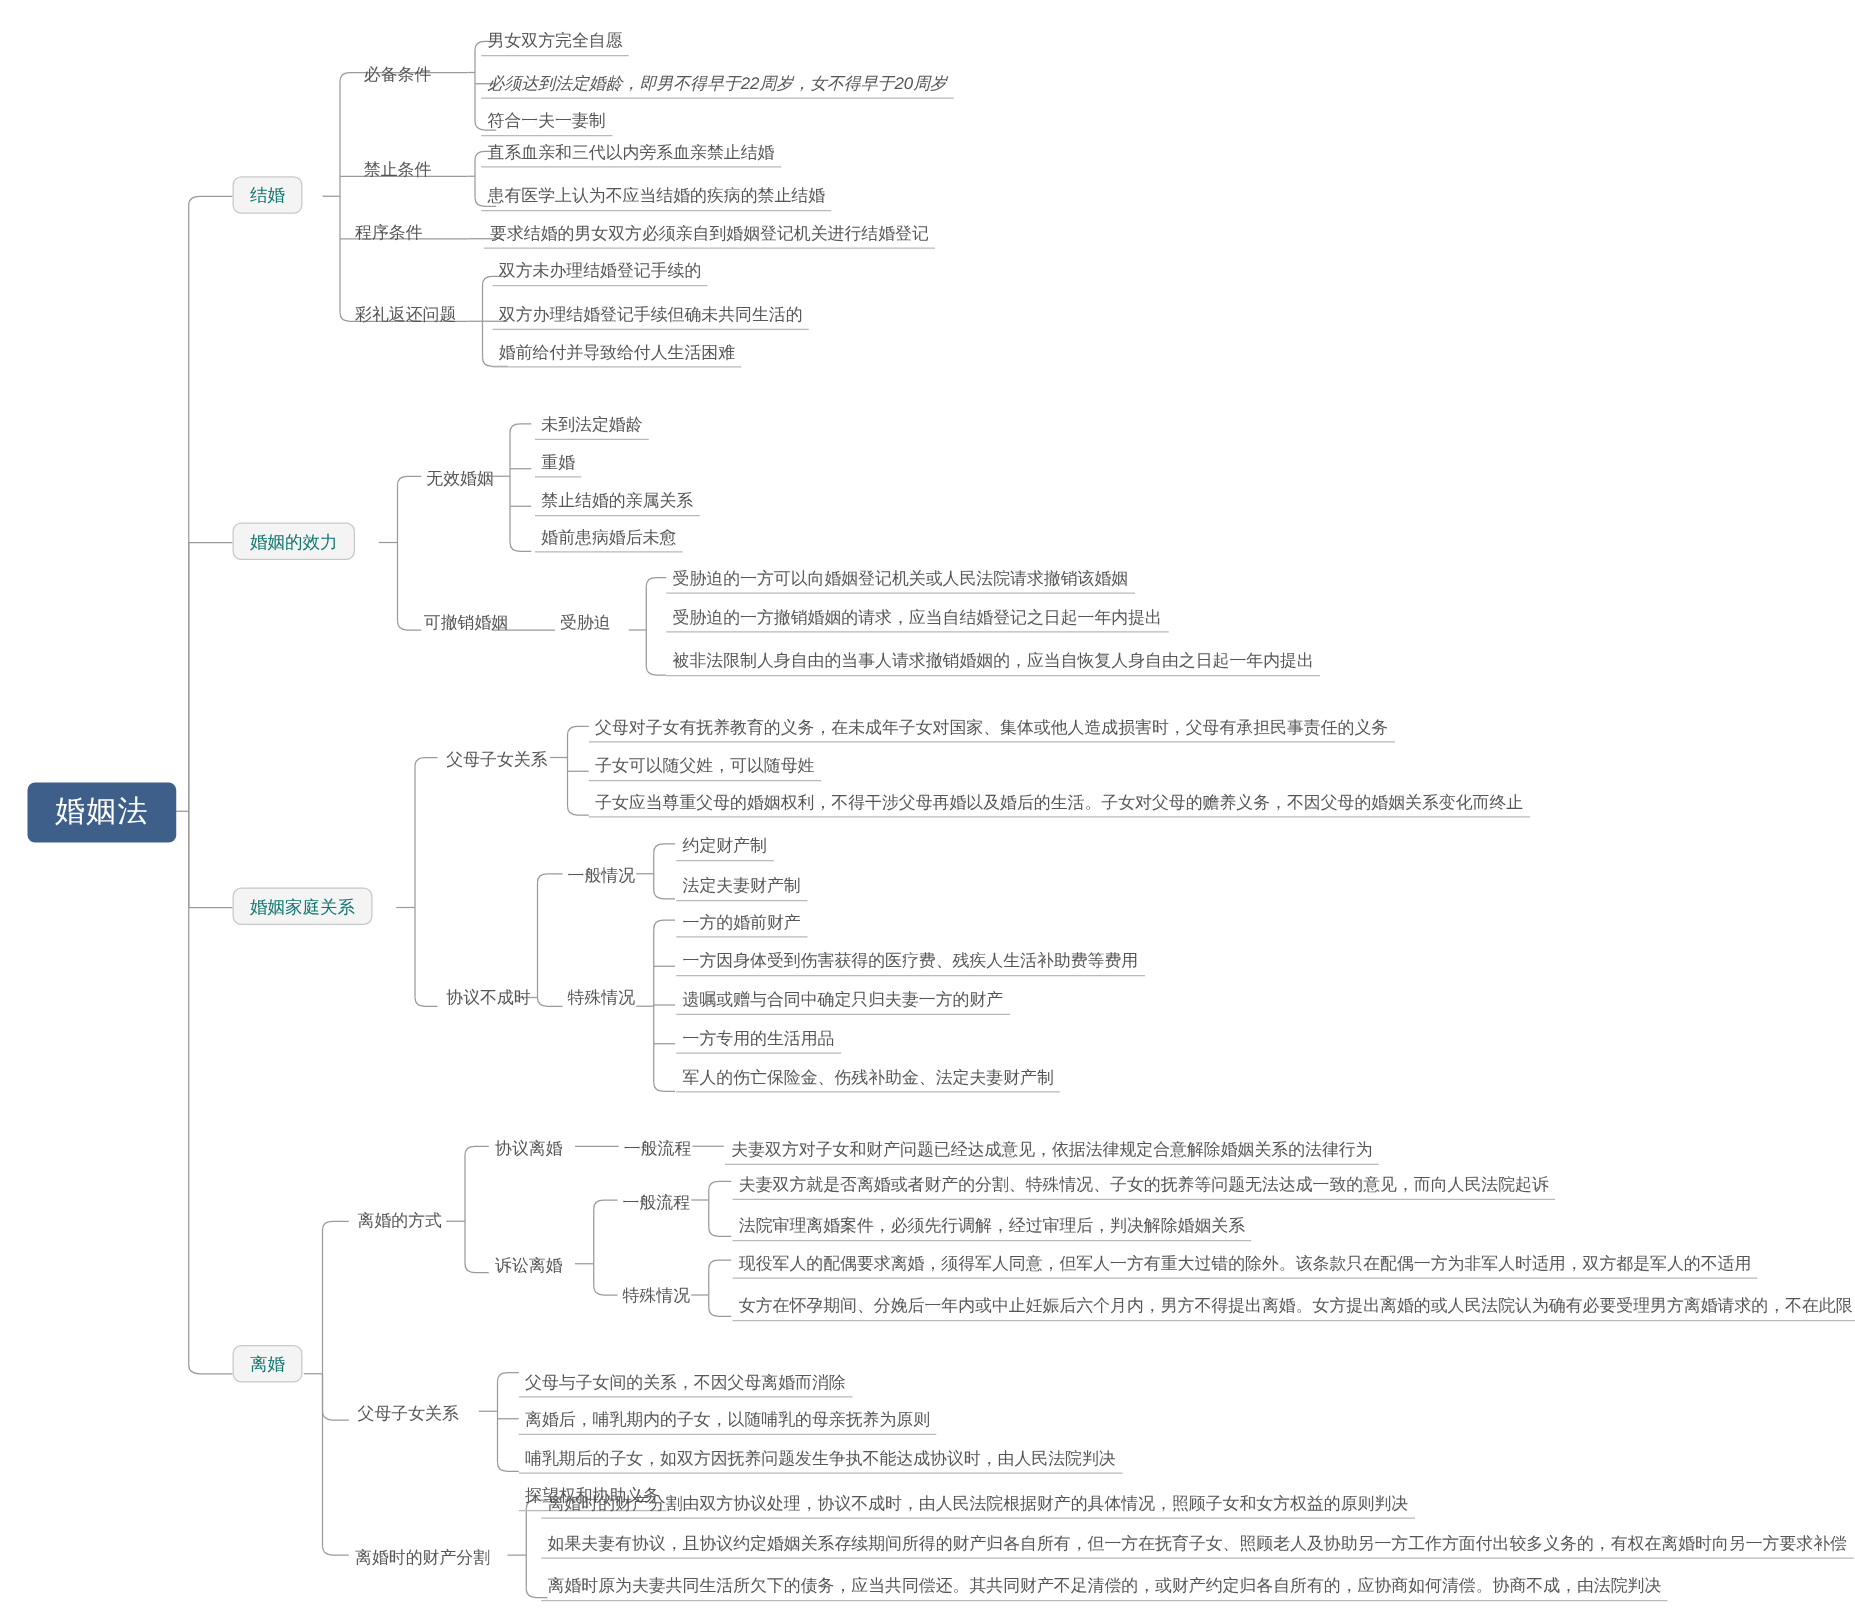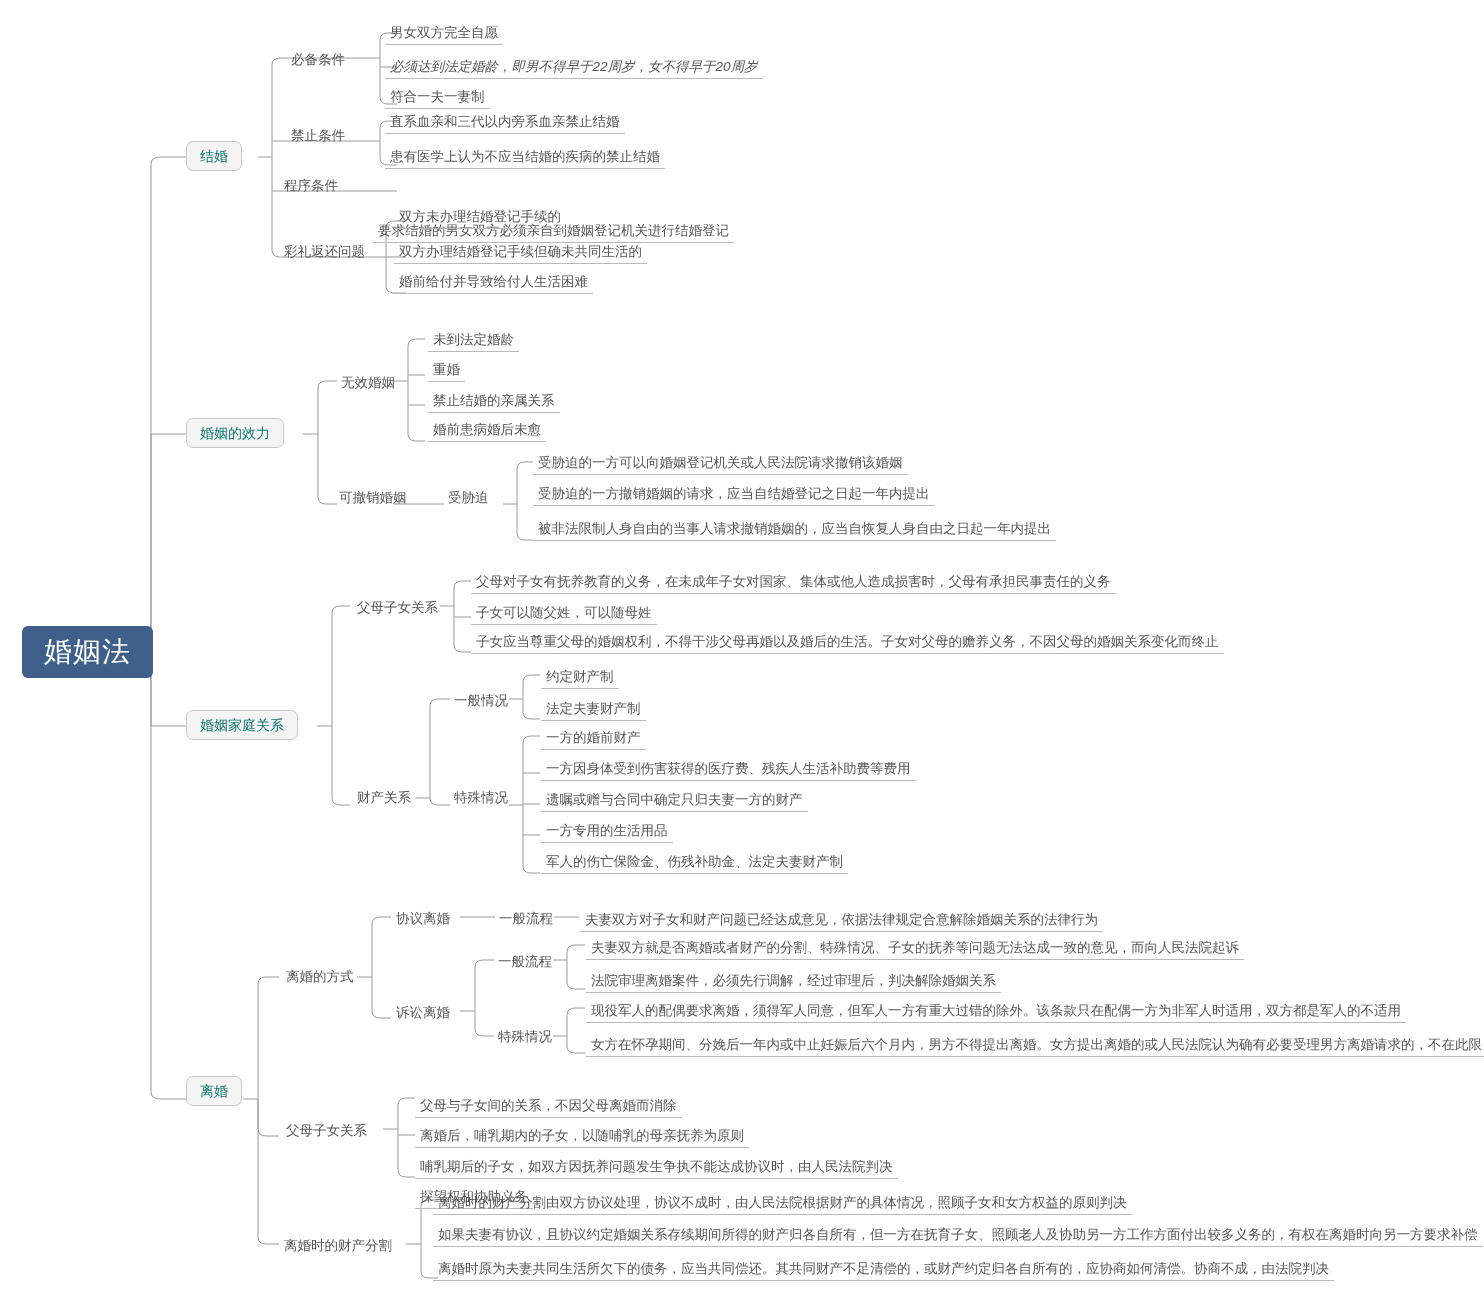--- a/index.html
+++ b/index.html
@@ -217,7 +217,7 @@
   <div class="node leaf" style="left:385px;top:148px;">患有医学上认为不应当结婚的疾病的禁止结婚</div>
 
   <div class="node lvl2" style="left:280px;top:177px;">程序条件</div>
-  <div class="node leaf" style="left:373px;top:178px;margin-top:44px;">要求结婚的男女双方必须亲自到婚姻登记机关进行结婚登记</div>
+  <div class="node leaf" style="left:387px;top:178px;">要求结婚的男女双方必须亲自到婚姻登记机关进行结婚登记</div>
 
   <div class="node lvl2" style="left:280px;top:243px;">彩礼返还问题</div>
   <div class="node leaf" style="left:394px;top:208px;">双方未办理结婚登记手续的</div>

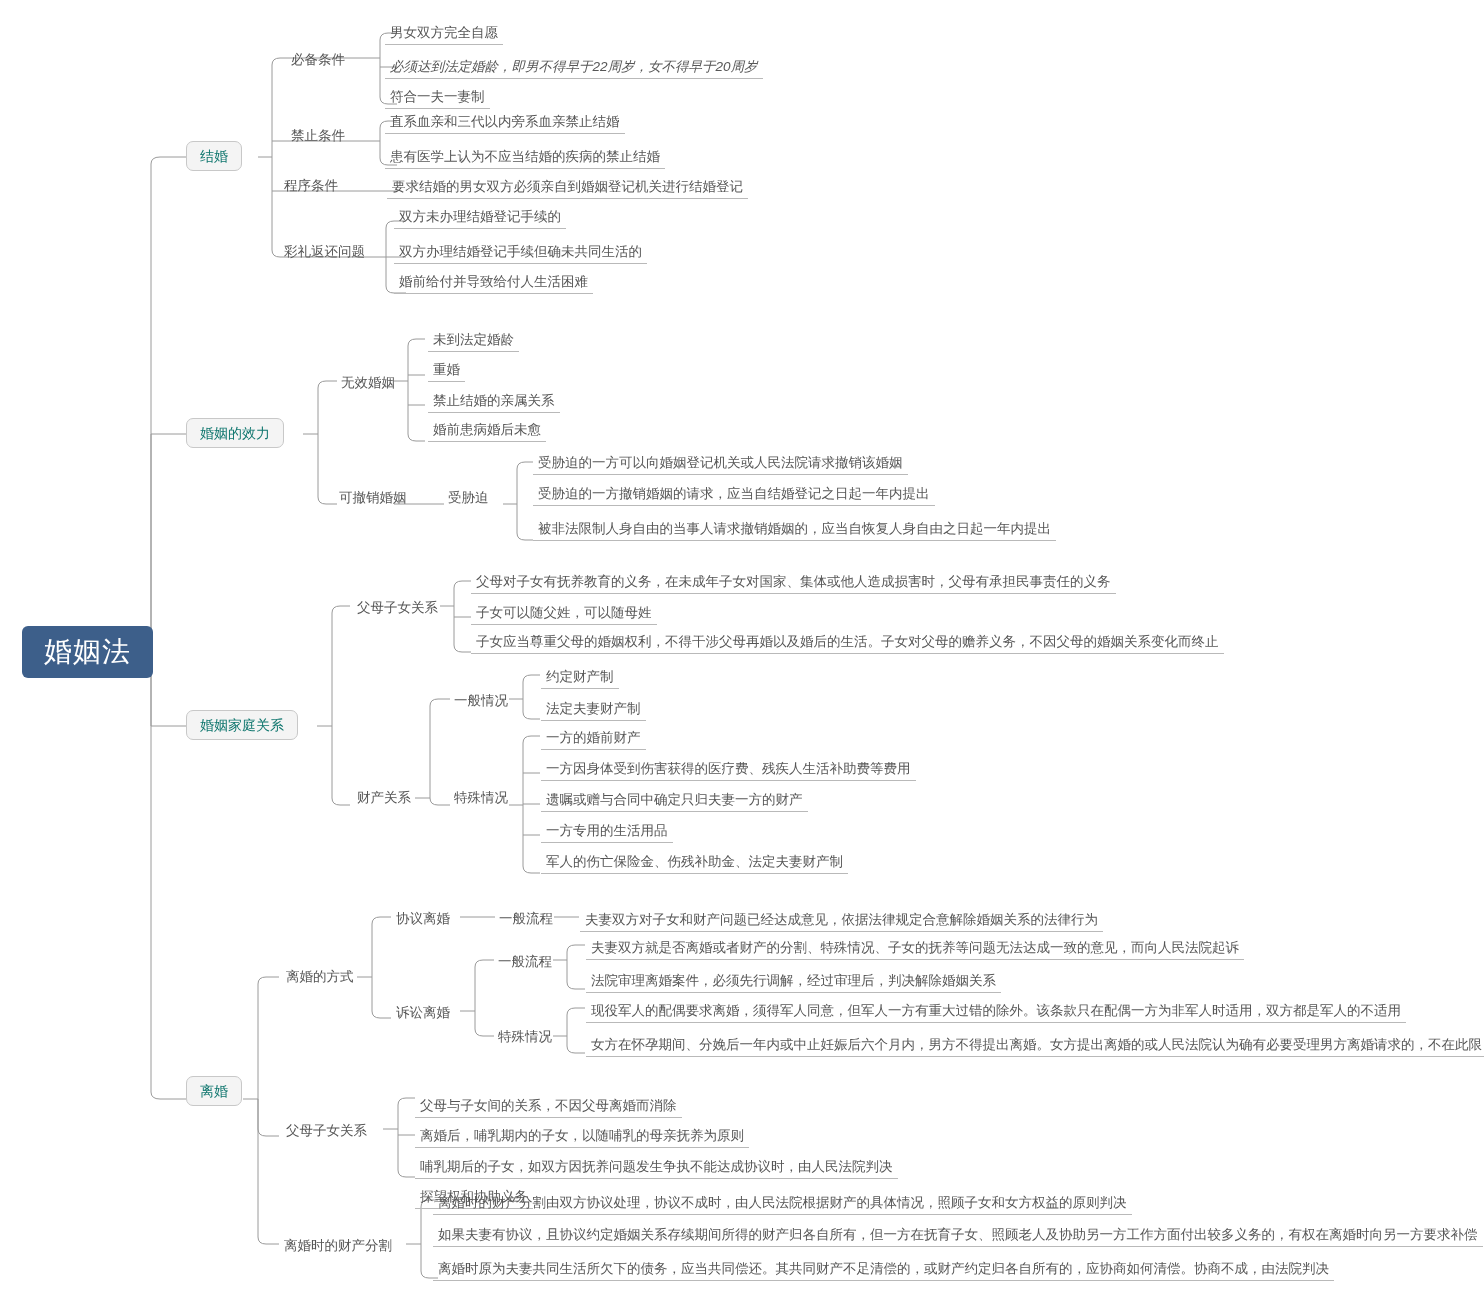--- a/index.html
+++ b/index.html
@@ -35,7 +35,7 @@
     color:#ffffff;
     border-radius:6px;
     padding:12px 22px;
-    font-size:28px;
+    font-size:24px;
     letter-spacing:1px;
     box-shadow:none;
   }

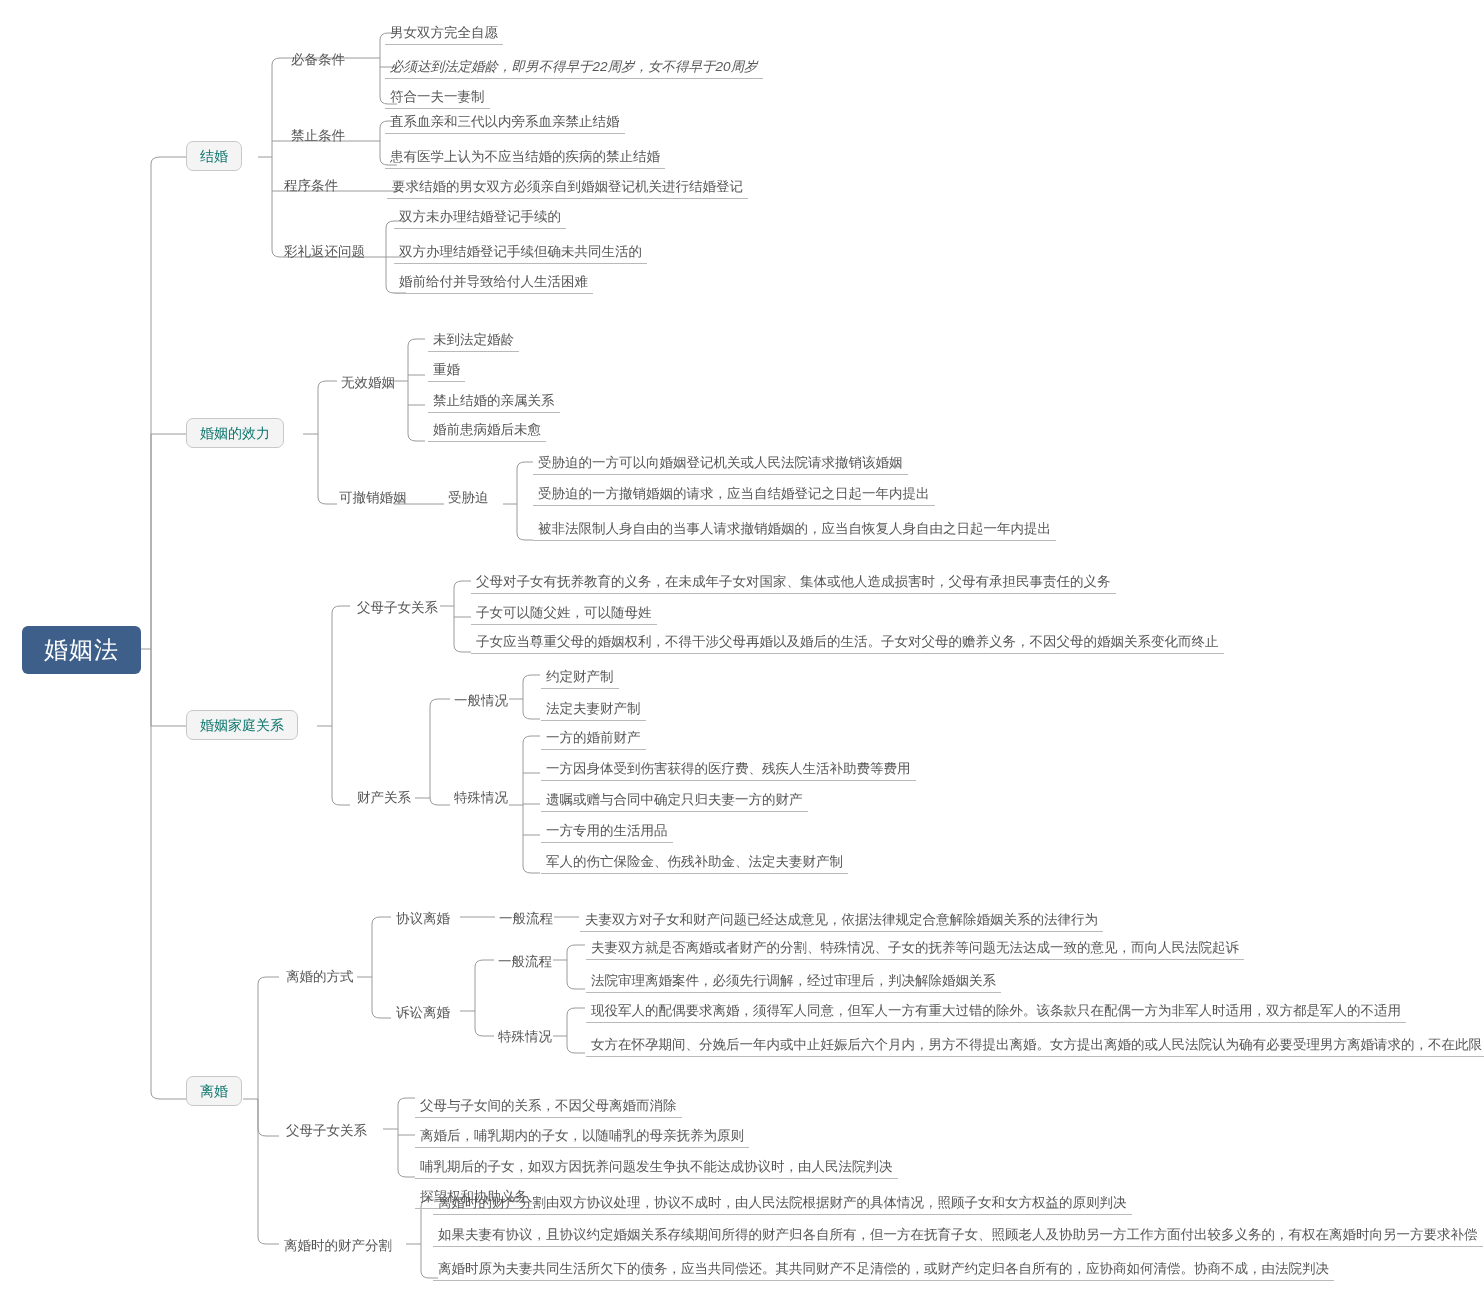--- a/index.html
+++ b/index.html
@@ -245,7 +245,7 @@
   <div class="node leaf" style="left:471px;top:604px;">子女可以随父姓，可以随母姓</div>
   <div class="node leaf" style="left:471px;top:633px;">子女应当尊重父母的婚姻权利，不得干涉父母再婚以及婚后的生活。子女对父母的赡养义务，不因父母的婚姻关系变化而终止</div>
 
-  <div class="node lvl2" style="left:353px;top:789px;">财产关系</div>
+  <div class="node lvl2" style="left:353px;top:789px;">协议不成时</div>
 
   <div class="node lvl3" style="left:450px;top:692px;">一般情况</div>
   <div class="node leaf" style="left:541px;top:668px;">约定财产制</div>

